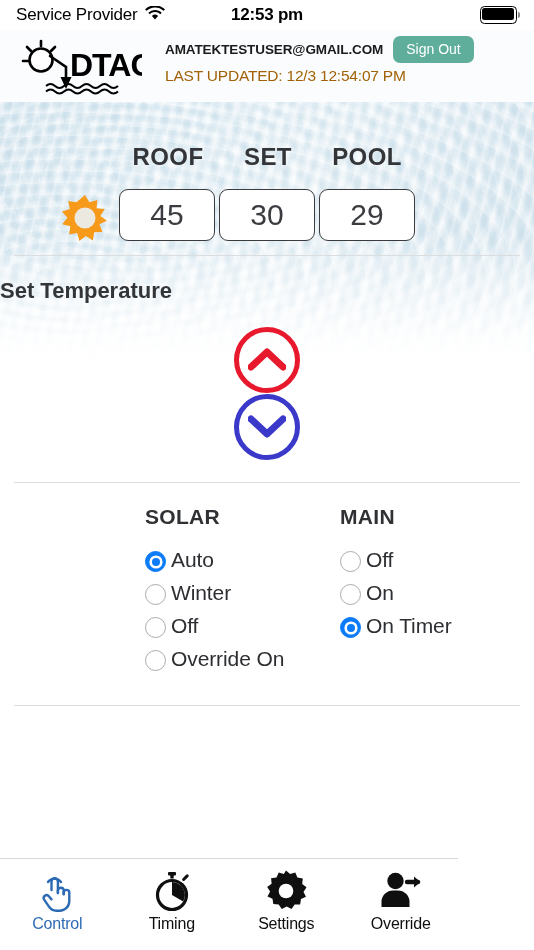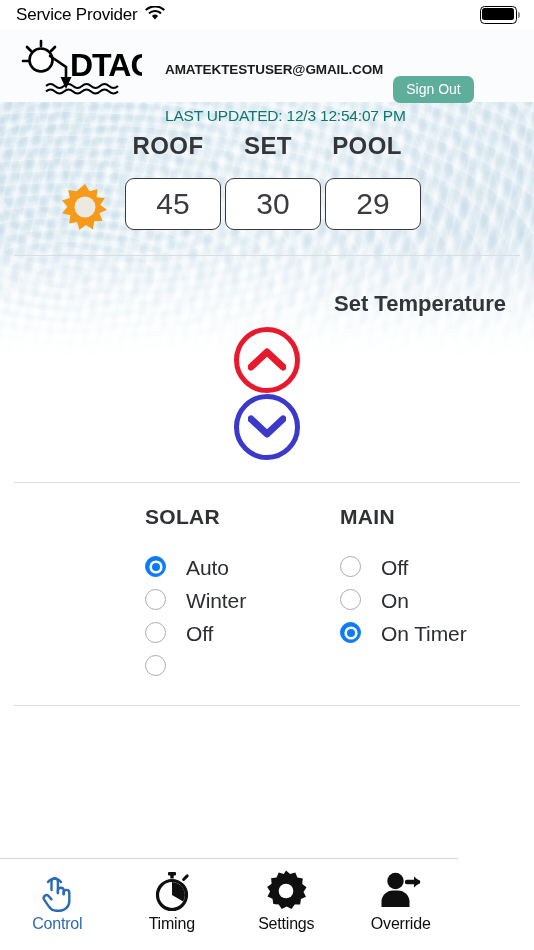--- a/index.html
+++ b/index.html
@@ -173,6 +173,7 @@
         </svg>
       </span>
     </div>
+    <div class="sb-center">12:53 pm</div>
     <div class="sb-right">
       <span class="batt">
         <span class="batt-body"></span>

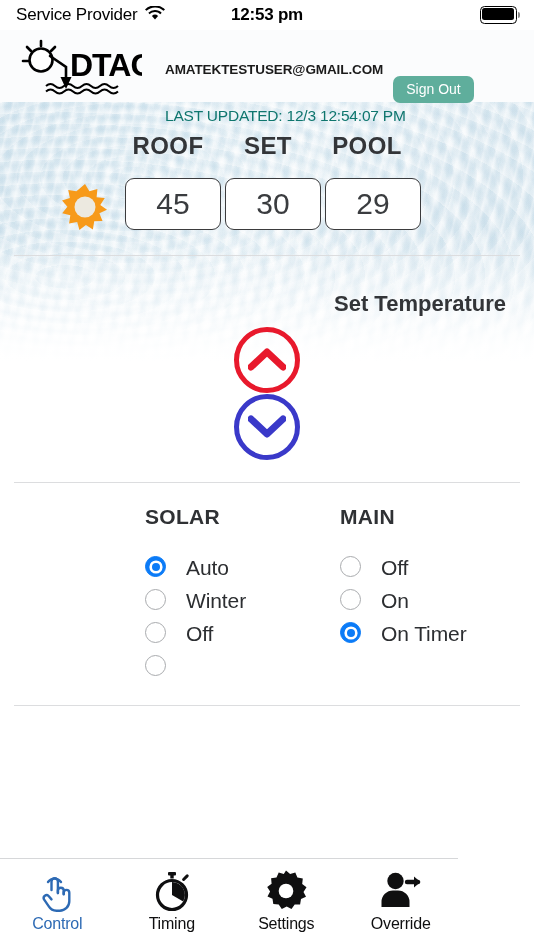--- a/index.html
+++ b/index.html
@@ -43,7 +43,7 @@
   .signout {
     background:#5fae9c; color:#fff; font-size:14px;
     padding:5px 13px 6px; border-radius:7px; border:none;
-    font-family:"Liberation Sans", sans-serif; cursor:pointer; white-space:nowrap;margin-top:40px;
+    font-family:"Liberation Sans", sans-serif; cursor:pointer; white-space:nowrap;
   }
   .lastupd { font-size:15.5px; color:#0f766e; margin-top:4px; letter-spacing:-0.2px; white-space:nowrap; }
 

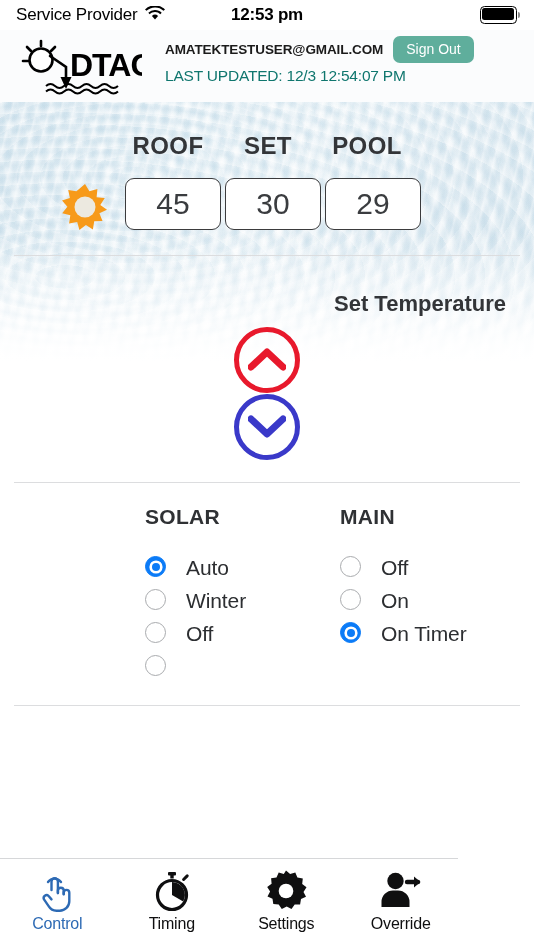--- a/index.html
+++ b/index.html
@@ -45,7 +45,7 @@
     padding:5px 13px 6px; border-radius:7px; border:none;
     font-family:"Liberation Sans", sans-serif; cursor:pointer; white-space:nowrap;
   }
-  .lastupd { font-size:15.5px; color:#0f766e; margin-top:4px; letter-spacing:-0.2px; white-space:nowrap; }
+  .lastupd { font-size:15.5px; color:#a16207; margin-top:4px; letter-spacing:-0.2px; white-space:nowrap; }
 
   
   .hero {

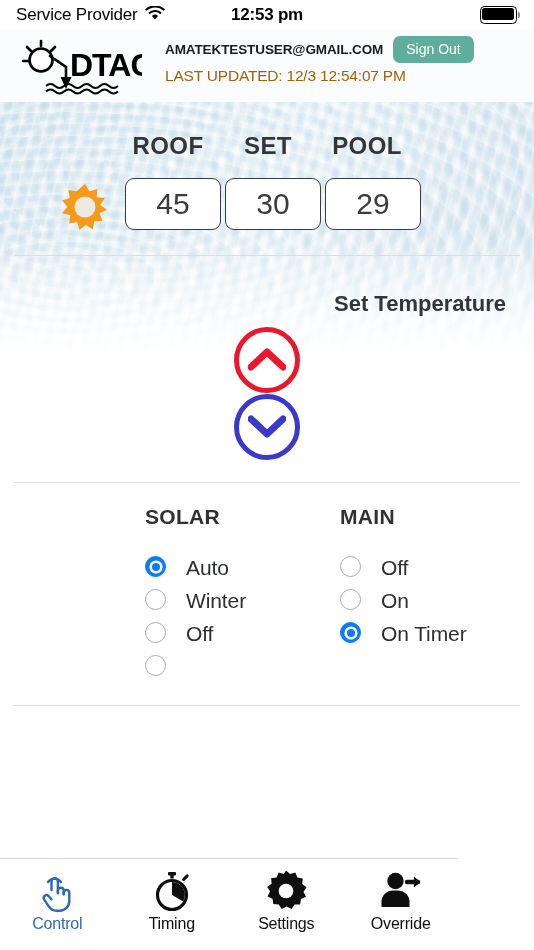--- a/index.html
+++ b/index.html
@@ -84,7 +84,7 @@
   }
 
   
-  .temp-sec { position:absolute; top:102px; left:0; width:534px; z-index:5; }
+  .temp-sec { position:absolute; top:113px; left:0; width:534px; z-index:5; }
   .temp-labels { position:relative; height:46px; margin-top:30px; }
   .temp-labels span {
     position:absolute; font-size:24px; font-weight:bold; color:#333538;

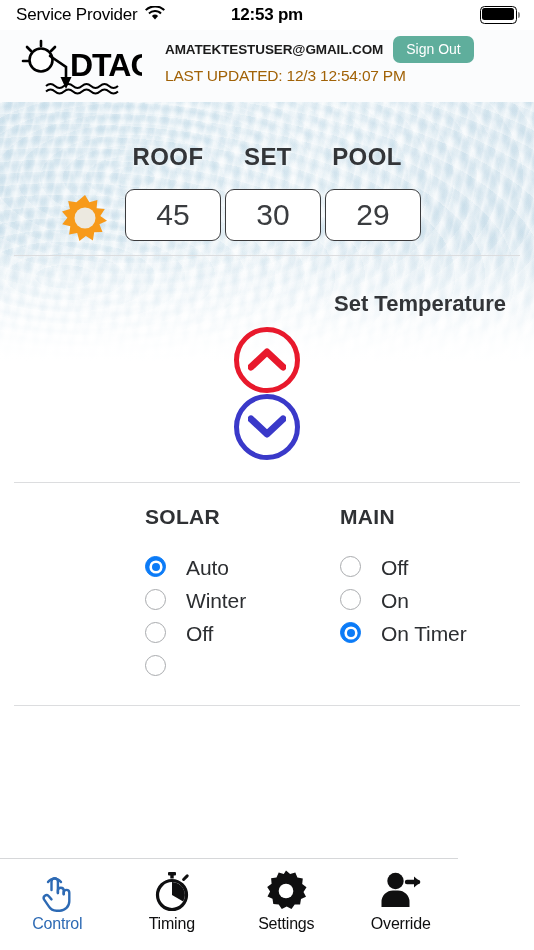--- a/index.html
+++ b/index.html
@@ -100,7 +100,7 @@
     position:absolute; top:0; width:96px; height:52px;
     background:#fff; border:1.6px solid #3b3b3d; border-radius:9px;
     display:flex; align-items:center; justify-content:center;
-    font-size:30px; color:#3a3c3f;margin-left:6px;
+    font-size:30px; color:#3a3c3f;
   }
   .tb1 { left:119px; } .tb2 { left:219px; } .tb3 { left:319px; }
 

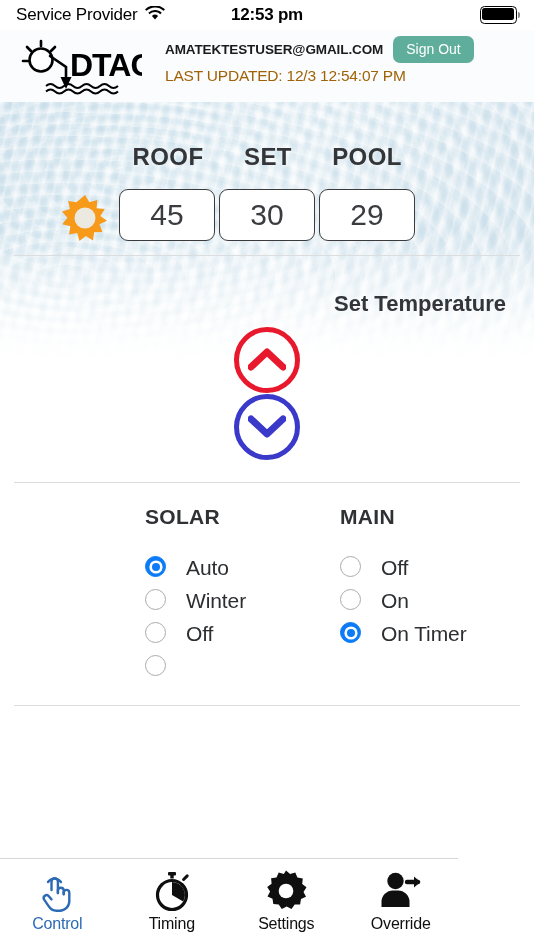--- a/index.html
+++ b/index.html
@@ -111,8 +111,8 @@
 
   
   .settemp-title {
-    position:absolute; top:278px; left:0; width:506px; text-align:right;
-    font-size:22px; font-weight:bold; color:#333538; z-index:6;margin-top:13px;
+    position:absolute; top:278px; left:0; width:506px; text-align:left;
+    font-size:22px; font-weight:bold; color:#333538; z-index:6;
   }
   .arrow-btn {
     position:absolute; left:234px; width:66px; height:66px; border-radius:50%;

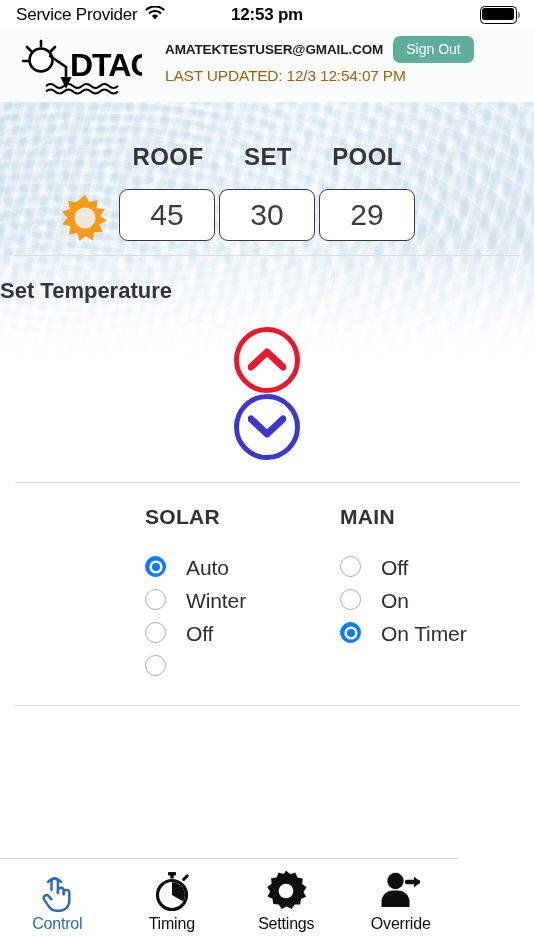--- a/index.html
+++ b/index.html
@@ -127,7 +127,7 @@
   .col { position:absolute; top:0; }
   .col-solar { left:145px; }
   .col-main  { left:340px; }
-  .col-title { font-size:21px; font-weight:bold; color:#2f3134; letter-spacing:.3px; margin-bottom:27px; }
+  .col-title { font-size:21px; font-weight:bold; color:#2f3134; letter-spacing:.3px; margin-bottom:19px; }
   .radio-item { display:flex; align-items:flex-start; gap:20px; margin-bottom:9px; cursor:pointer; }
   .radio {
     width:21px; height:21px; border-radius:50%; border:1.7px solid #a9abae;

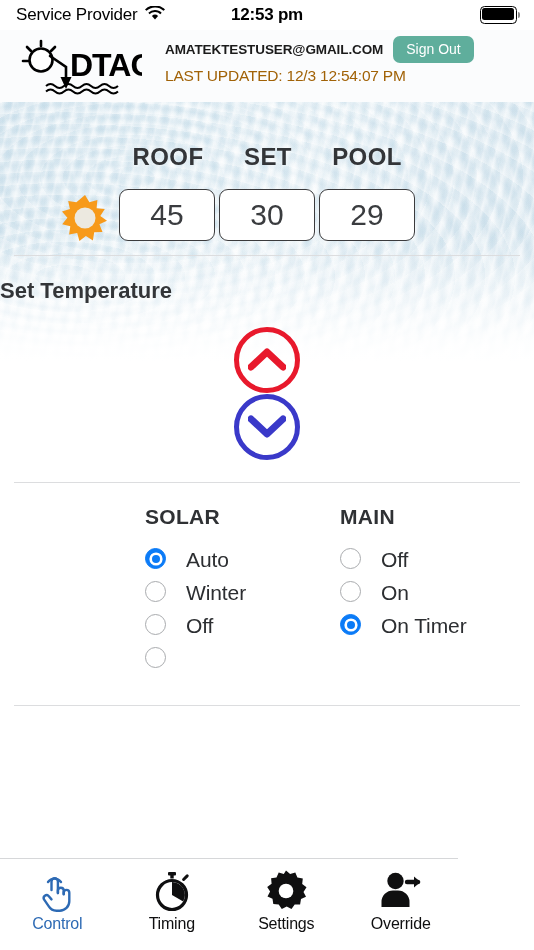--- a/index.html
+++ b/index.html
@@ -128,7 +128,7 @@
   .col-solar { left:145px; }
   .col-main  { left:340px; }
   .col-title { font-size:21px; font-weight:bold; color:#2f3134; letter-spacing:.3px; margin-bottom:19px; }
-  .radio-item { display:flex; align-items:flex-start; gap:20px; margin-bottom:9px; cursor:pointer; }
+  .radio-item { display:flex; align-items:flex-end; gap:5px; margin-bottom:9px; cursor:pointer; }
   .radio {
     width:21px; height:21px; border-radius:50%; border:1.7px solid #a9abae;
     background:#fff; flex:0 0 auto; position:relative;

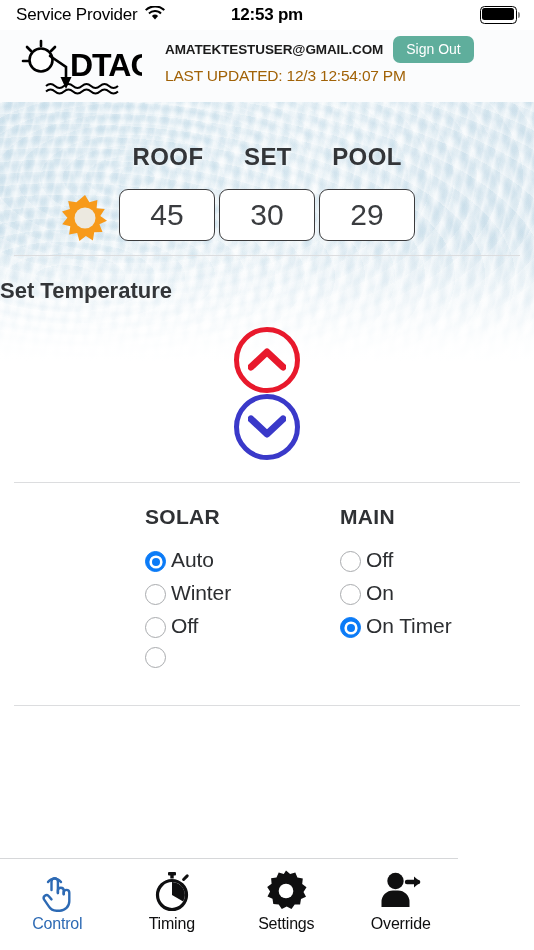--- a/index.html
+++ b/index.html
@@ -277,6 +277,7 @@
       </div>
       <div class="radio-item">
         <span class="radio"></span>
+        <span class="radio-label">Override On</span>
       </div>
     </div>
 

